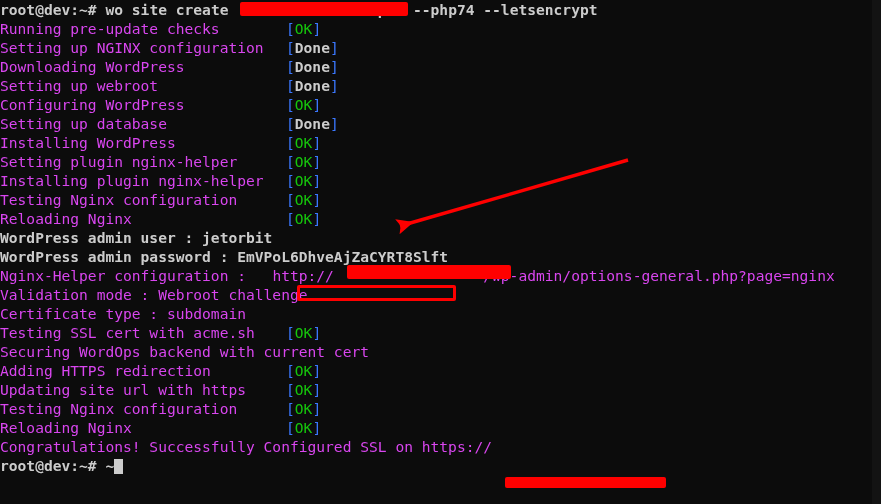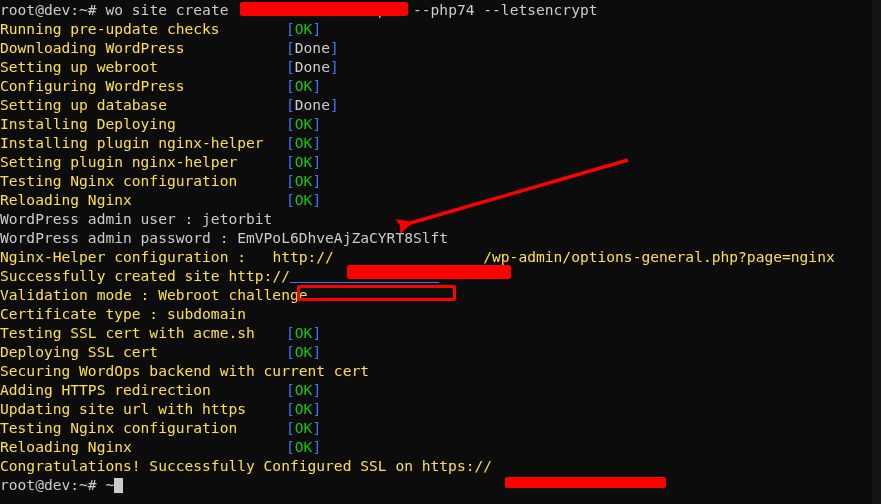--- a/index.html
+++ b/index.html
@@ -46,7 +46,7 @@
   }
   .c-blue   { color: #fde047; }
   .c-green  { color: #16c60c; }
-  .c-white  { color: #cccccc; }
+  .c-white  { color: #cccccc; font-weight: bold; }
   .c-bracket{ color: #3b78ff; }
   .underline-blue {
     color: #3b78ff;

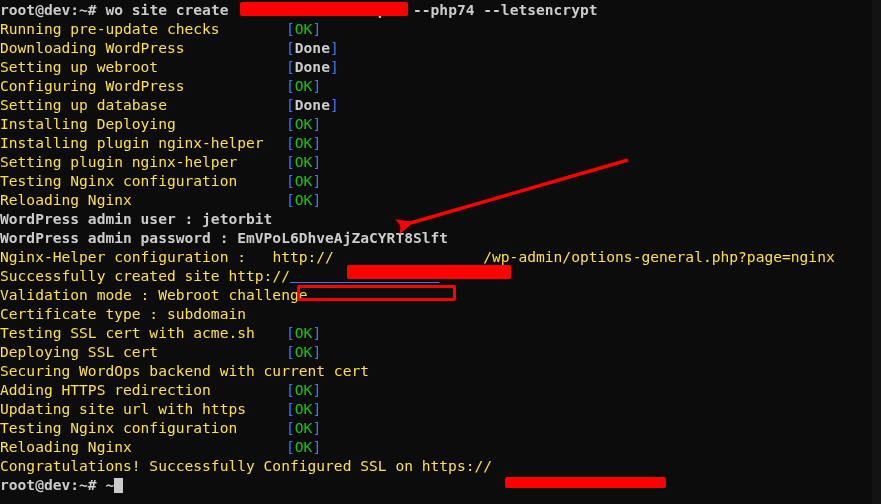--- a/index.html
+++ b/index.html
@@ -44,7 +44,7 @@
     width: 286px;
     overflow: visible;
   }
-  .c-blue   { color: #fde047; }
+  .c-blue   { color: #d946ef; }
   .c-green  { color: #16c60c; }
   .c-white  { color: #cccccc; font-weight: bold; }
   .c-bracket{ color: #3b78ff; }

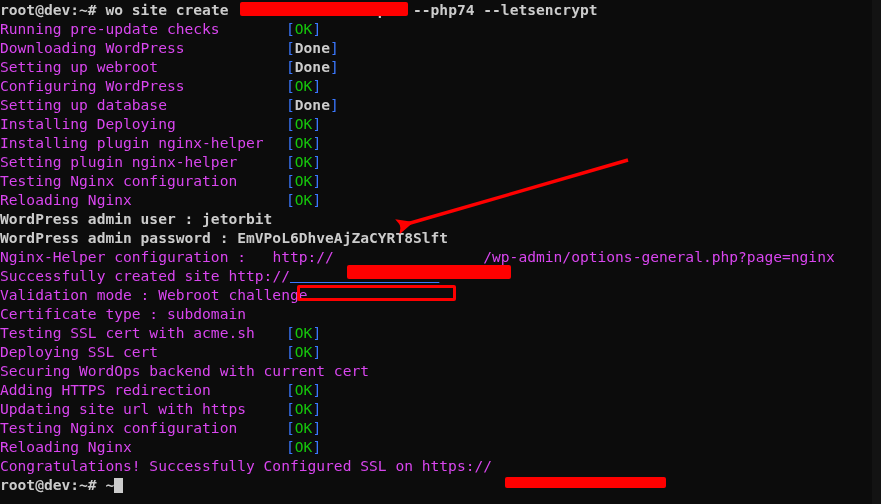--- a/index.html
+++ b/index.html
@@ -97,6 +97,7 @@
 
     <div class="line"><span class="msg c-blue">Running pre-update checks</span><span class="c-bracket">[</span><span class="c-green">OK</span><span class="c-bracket">]</span></div>
 
+    <div class="line"><span class="msg c-blue">Setting up NGINX configuration</span><span class="c-bracket">[</span><span class="c-white">Done</span><span class="c-bracket">]</span></div>
 
     <div class="line"><span class="msg c-blue">Downloading WordPress</span><span class="c-bracket">[</span><span class="c-white">Done</span><span class="c-bracket">]</span></div>
 

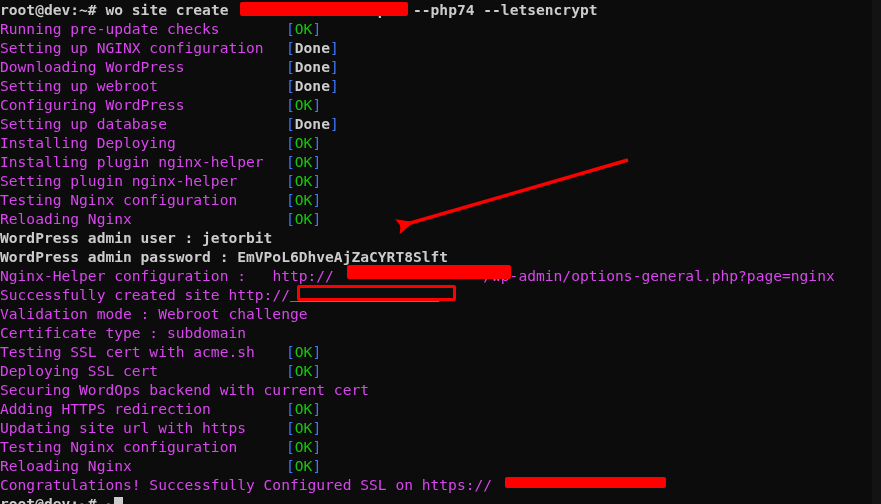--- a/index.html
+++ b/index.html
@@ -107,7 +107,7 @@
 
     <div class="line"><span class="msg c-blue">Setting up database</span><span class="c-bracket">[</span><span class="c-white">Done</span><span class="c-bracket">]</span></div>
 
-    <div class="line"><span class="msg c-blue">Installing Deploying</span><span class="c-bracket">[</span><span class="c-green">OK</span><span class="c-bracket">]</span></div>
+    <div class="line"><span class="msg c-blue">Installing WordPress</span><span class="c-bracket">[</span><span class="c-green">OK</span><span class="c-bracket">]</span></div>
 
     <div class="line"><span class="msg c-blue">Installing plugin nginx-helper</span><span class="c-bracket">[</span><span class="c-green">OK</span><span class="c-bracket">]</span></div>
 

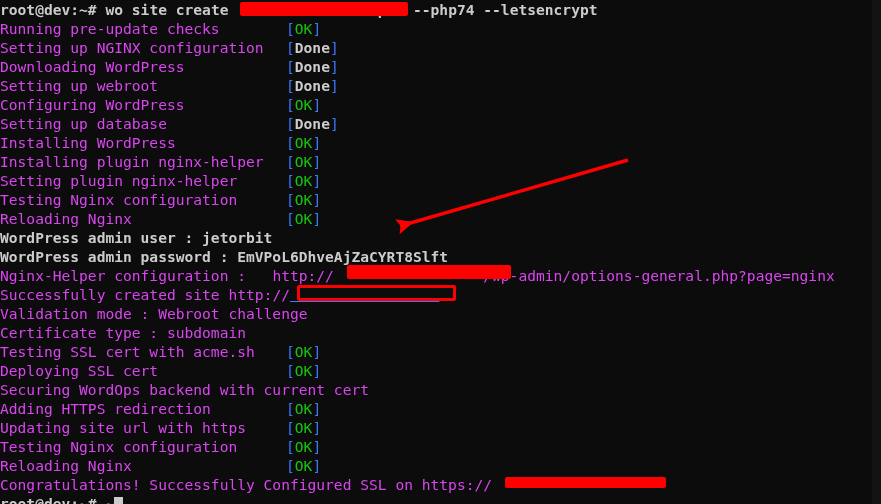--- a/index.html
+++ b/index.html
@@ -109,9 +109,9 @@
 
     <div class="line"><span class="msg c-blue">Installing WordPress</span><span class="c-bracket">[</span><span class="c-green">OK</span><span class="c-bracket">]</span></div>
 
+    <div class="line"><span class="msg c-blue">Setting plugin nginx-helper</span><span class="c-bracket">[</span><span class="c-green">OK</span><span class="c-bracket">]</span></div>
+
     <div class="line"><span class="msg c-blue">Installing plugin nginx-helper</span><span class="c-bracket">[</span><span class="c-green">OK</span><span class="c-bracket">]</span></div>
-
-    <div class="line"><span class="msg c-blue">Setting plugin nginx-helper</span><span class="c-bracket">[</span><span class="c-green">OK</span><span class="c-bracket">]</span></div>
 
     <div class="line"><span class="msg c-blue">Testing Nginx configuration</span><span class="c-bracket">[</span><span class="c-green">OK</span><span class="c-bracket">]</span></div>
 

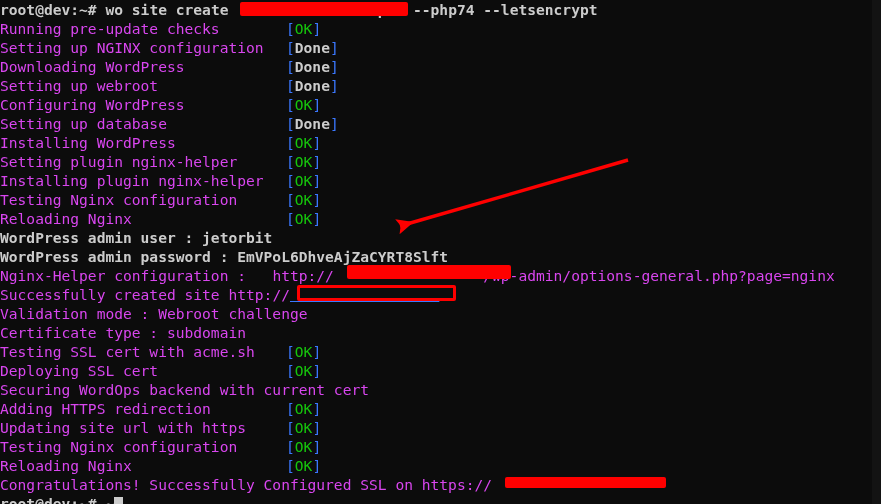--- a/index.html
+++ b/index.html
@@ -123,7 +123,6 @@
 
     <div class="line"><span class="c-blue">Nginx-Helper configuration :</span><span class="c-blue">   </span><span class="c-blue">http://</span><span class="c-blue">                 </span><span class="c-blue">/wp-admin/options-general.php?page=nginx</span></div>
 
-    <div class="line"><span class="c-blue">Successfully created site</span><span class="c-blue"> </span><span class="c-blue">http://</span><span class="underline-blue">                 </span></div>
 
     <div class="line"><span class="c-blue">Validation mode : Webroot challenge</span></div>
 

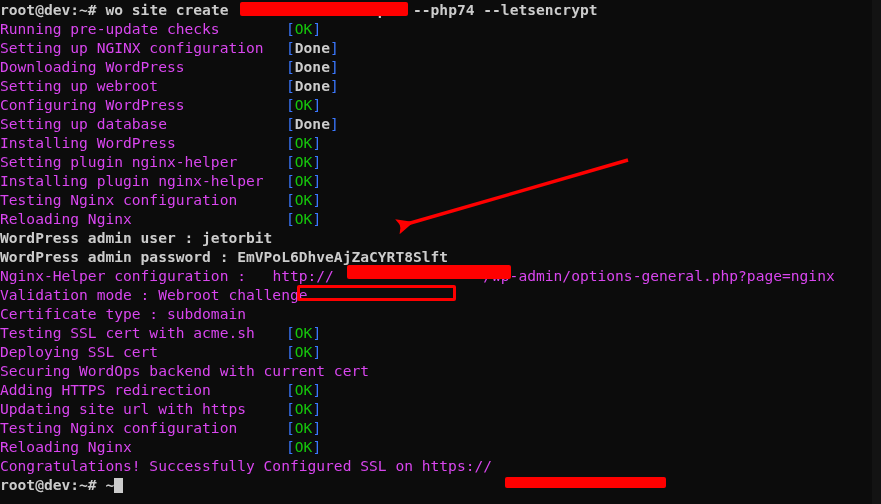--- a/index.html
+++ b/index.html
@@ -130,7 +130,6 @@
 
     <div class="line"><span class="msg c-blue">Testing SSL cert with acme.sh</span><span class="c-bracket">[</span><span class="c-green">OK</span><span class="c-bracket">]</span></div>
 
-    <div class="line"><span class="msg c-blue">Deploying SSL cert</span><span class="c-bracket">[</span><span class="c-green">OK</span><span class="c-bracket">]</span></div>
 
     <div class="line"><span class="c-blue">Securing WordOps backend with current cert</span></div>
 

